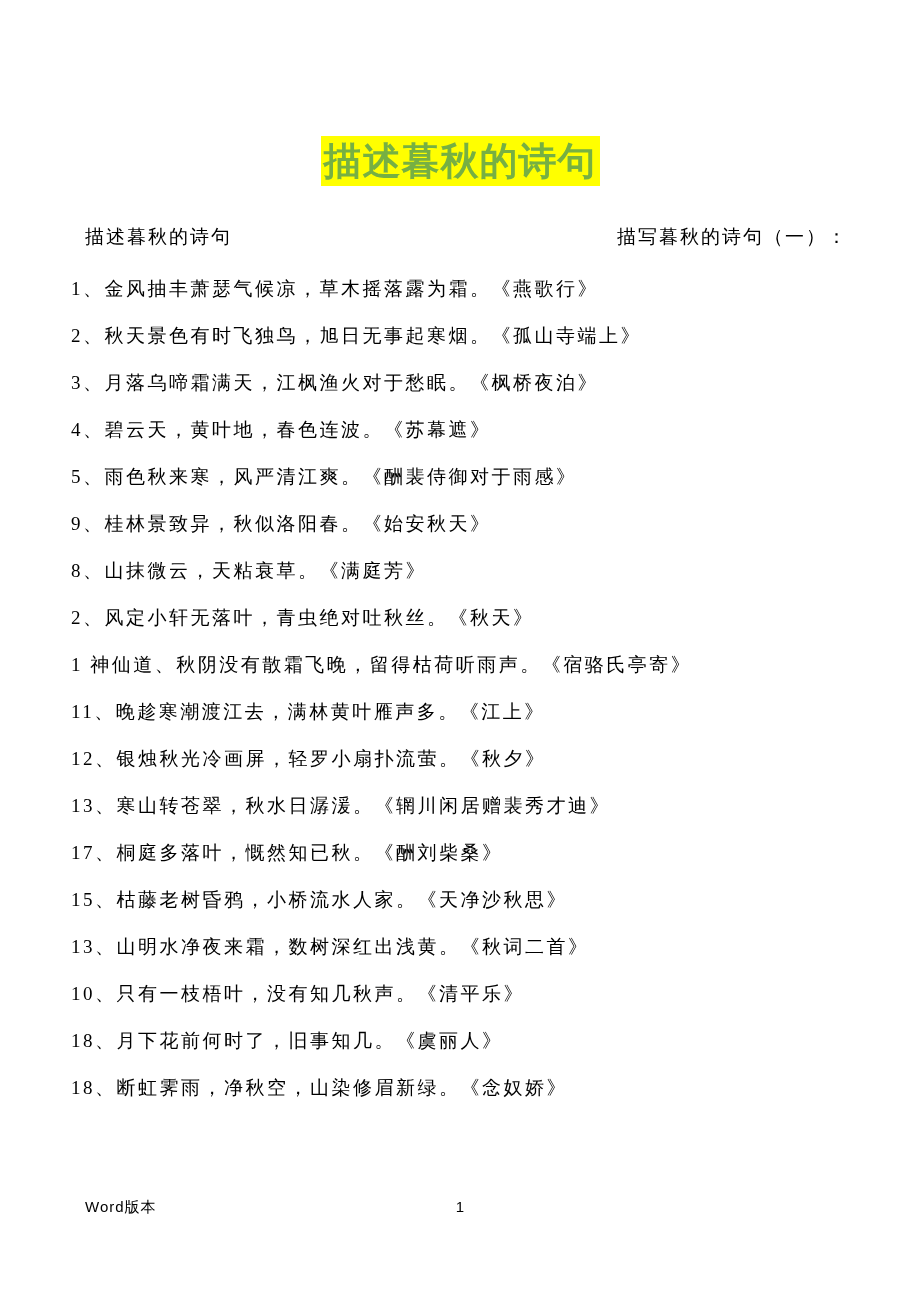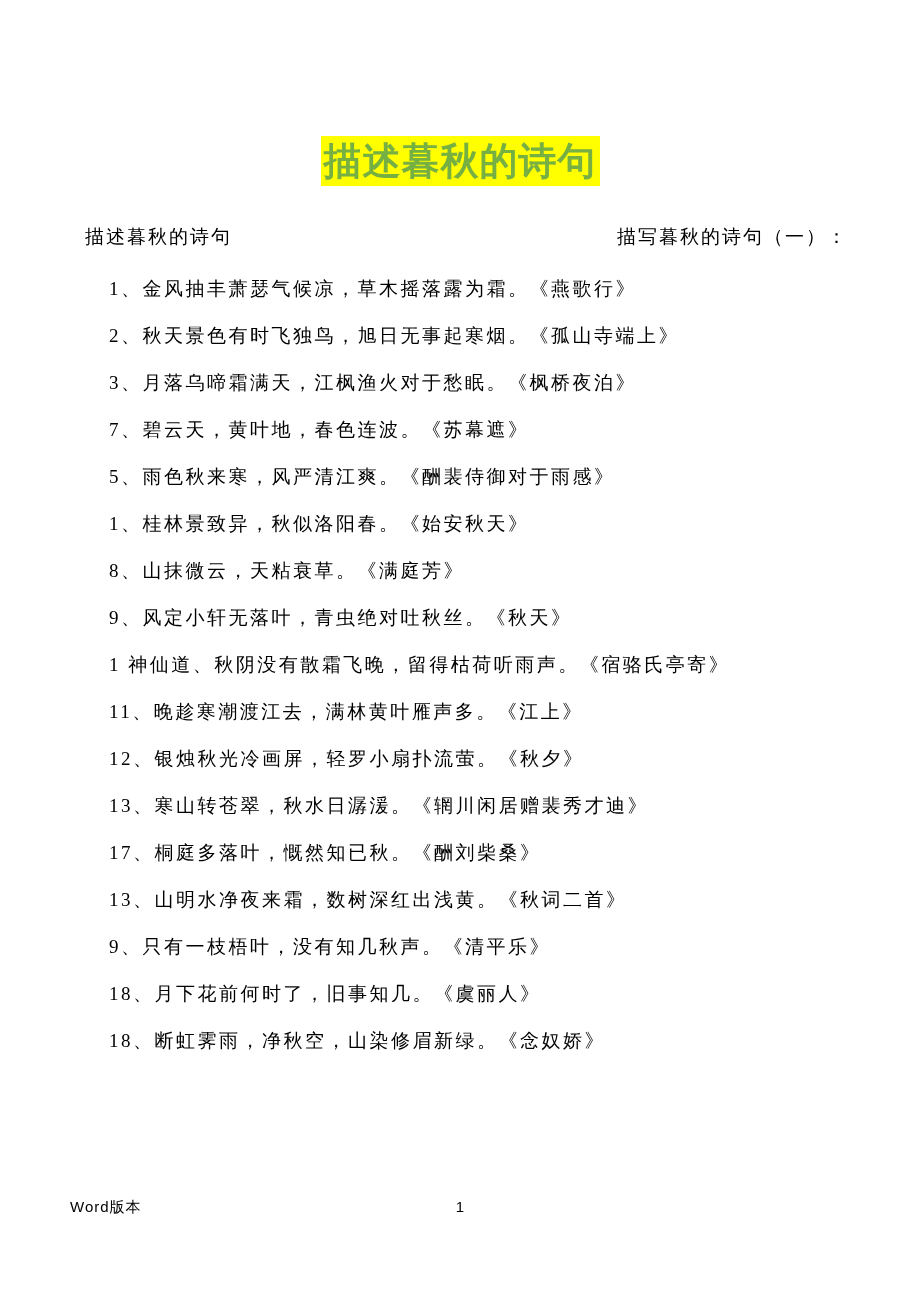--- a/index.html
+++ b/index.html
@@ -46,7 +46,7 @@
   }
   .poem-list {
     margin-top: 15px;
-    padding-left: 109px;
+    padding-left: 71px;
     padding-right: 40px;
   }
   .poem-item {

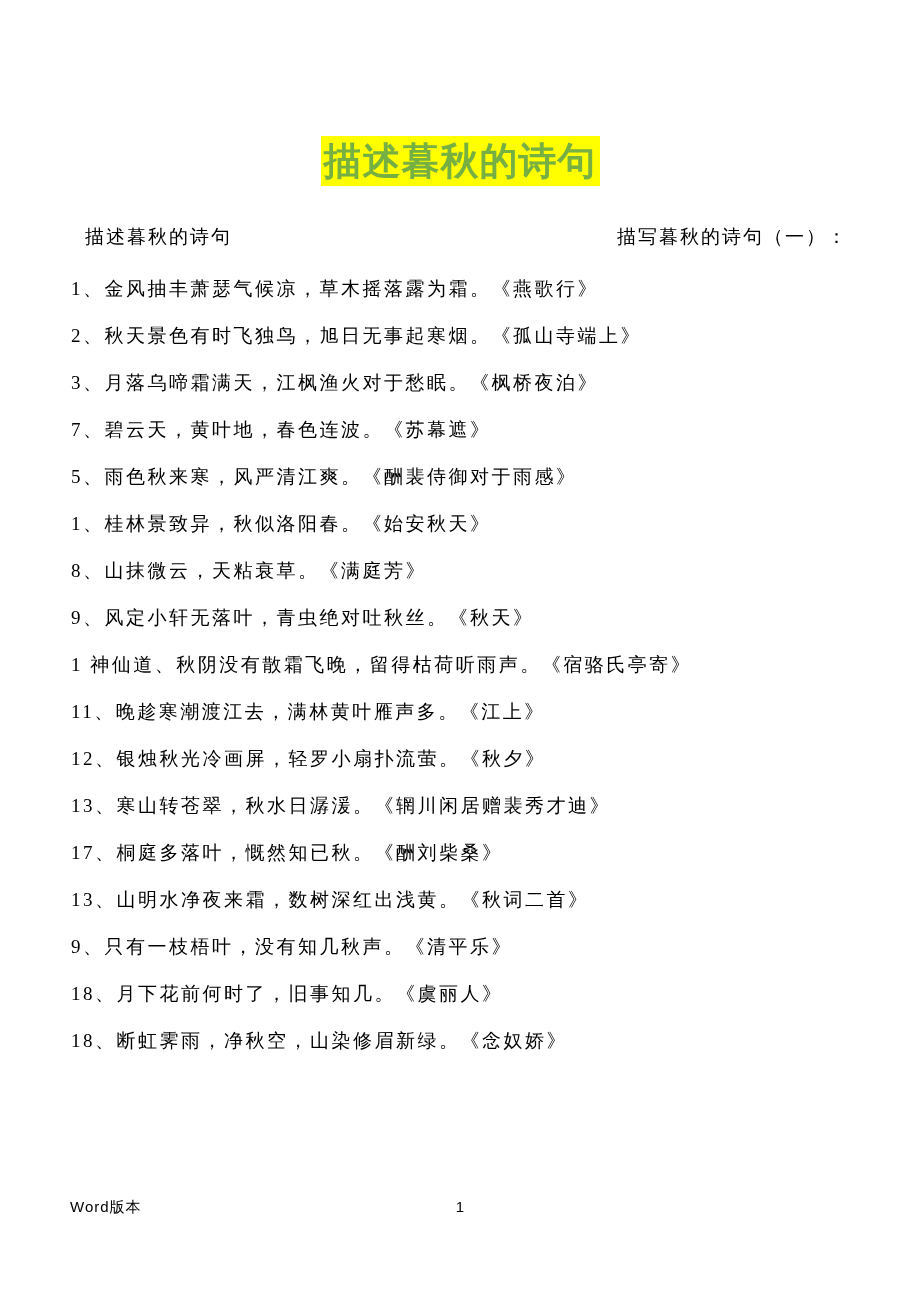--- a/index.html
+++ b/index.html
@@ -98,7 +98,7 @@
     <div class="poem-item">1、金风抽丰萧瑟气候凉，草木摇落露为霜。《燕歌行》</div>
     <div class="poem-item">2、秋天景色有时飞独鸟，旭日无事起寒烟。《孤山寺端上》</div>
     <div class="poem-item">3、月落乌啼霜满天，江枫渔火对于愁眠。《枫桥夜泊》</div>
-    <div class="poem-item">7、碧云天，黄叶地，春色连波。《苏幕遮》</div>
+    <div class="poem-item">4、碧云天，黄叶地，春色连波。《苏幕遮》</div>
     <div class="poem-item">5、雨色秋来寒，风严清江爽。《酬裴侍御对于雨感》</div>
     <div class="poem-item">1、桂林景致异，秋似洛阳春。《始安秋天》</div>
     <div class="poem-item">8、山抹微云，天粘衰草。《满庭芳》</div>

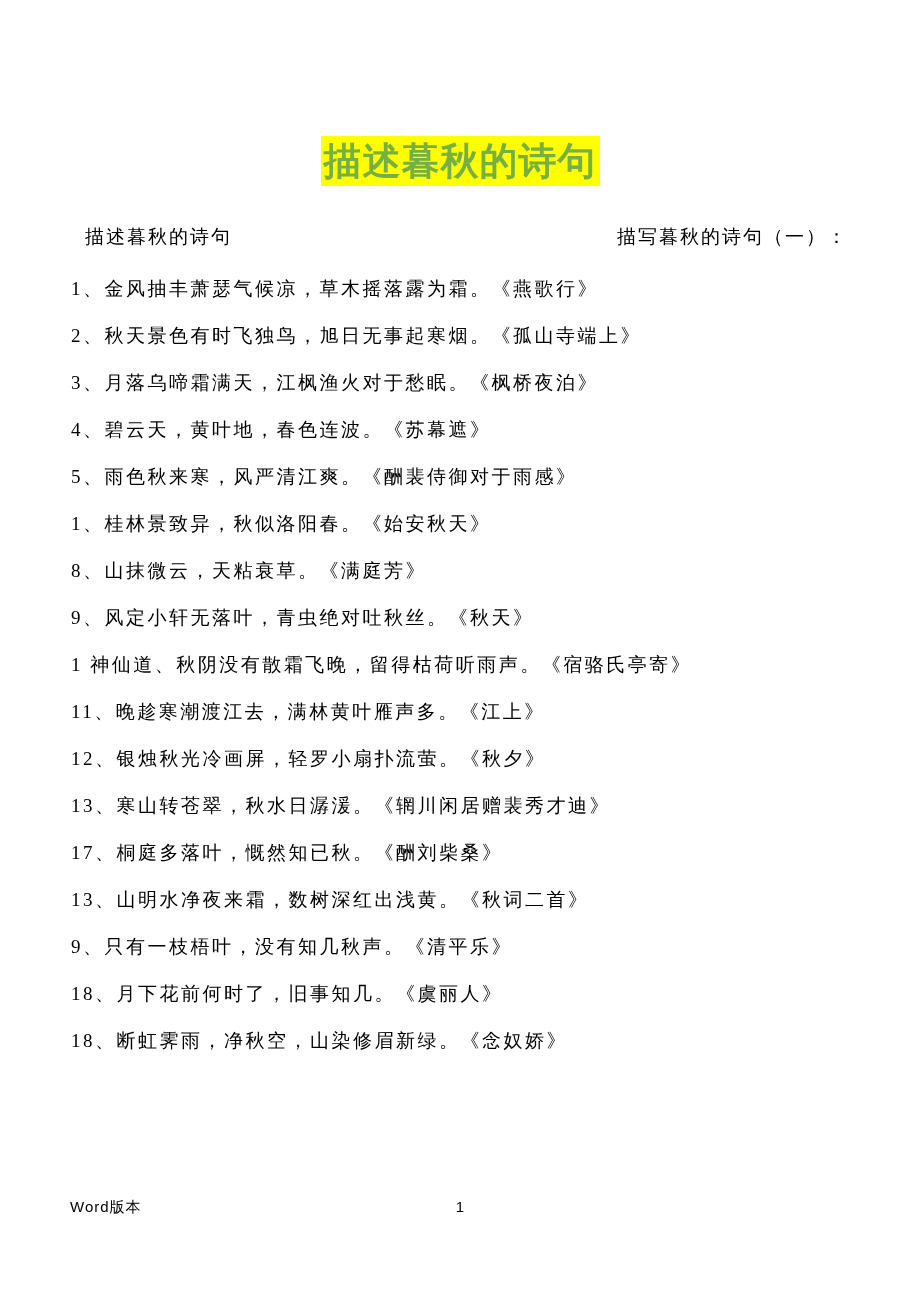--- a/index.html
+++ b/index.html
@@ -100,7 +100,7 @@
     <div class="poem-item">3、月落乌啼霜满天，江枫渔火对于愁眠。《枫桥夜泊》</div>
     <div class="poem-item">4、碧云天，黄叶地，春色连波。《苏幕遮》</div>
     <div class="poem-item">5、雨色秋来寒，风严清江爽。《酬裴侍御对于雨感》</div>
-    <div class="poem-item">1、桂林景致异，秋似洛阳春。《始安秋天》</div>
+    <div class="poem-item">9、桂林景致异，秋似洛阳春。《始安秋天》</div>
     <div class="poem-item">8、山抹微云，天粘衰草。《满庭芳》</div>
     <div class="poem-item">9、风定小轩无落叶，青虫绝对吐秋丝。《秋天》</div>
     <div class="poem-item">1 神仙道、秋阴没有散霜飞晚，留得枯荷听雨声。《宿骆氏亭寄》</div>

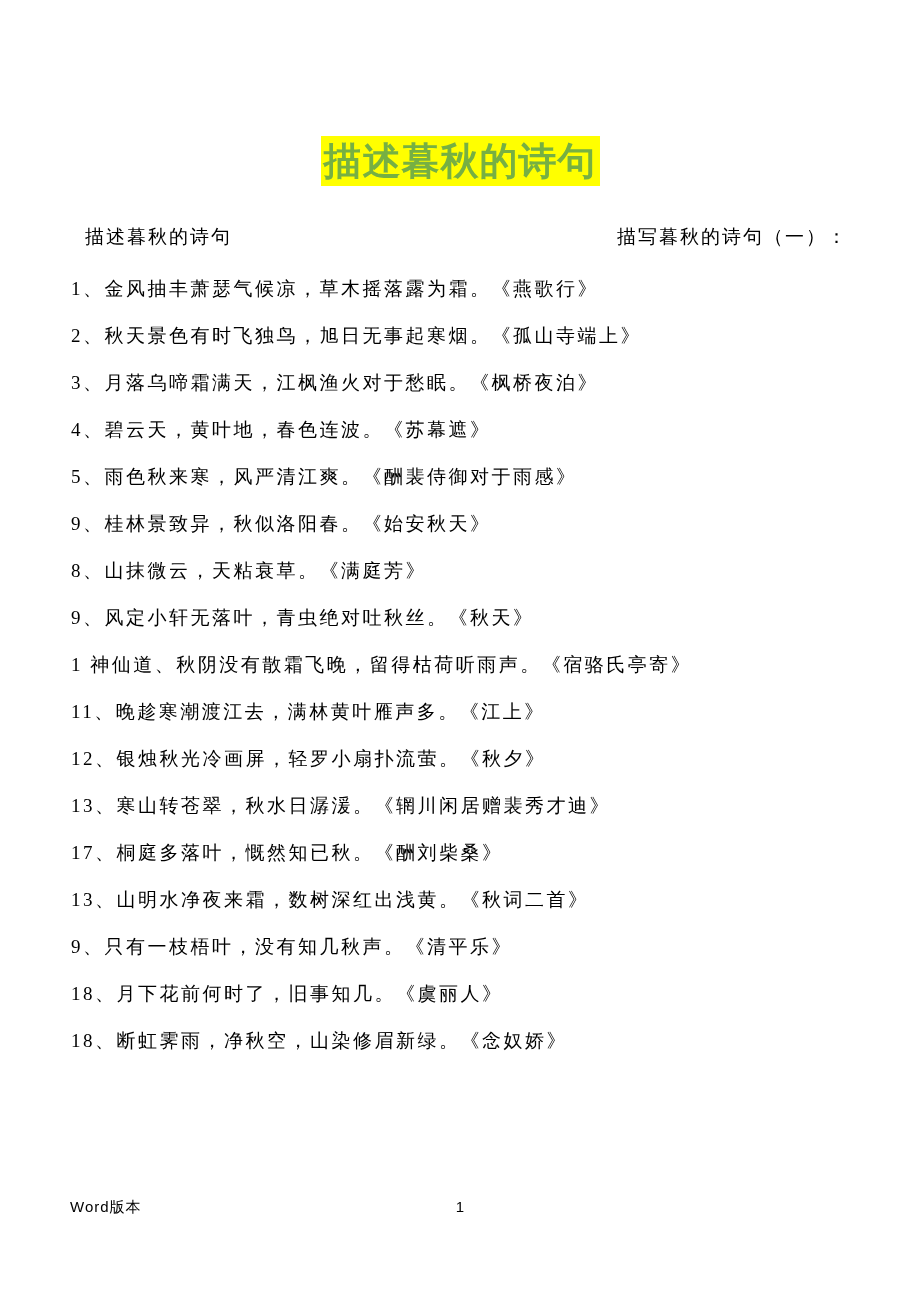--- a/index.html
+++ b/index.html
@@ -102,7 +102,7 @@
     <div class="poem-item">5、雨色秋来寒，风严清江爽。《酬裴侍御对于雨感》</div>
     <div class="poem-item">9、桂林景致异，秋似洛阳春。《始安秋天》</div>
     <div class="poem-item">8、山抹微云，天粘衰草。《满庭芳》</div>
-    <div class="poem-item">9、风定小轩无落叶，青虫绝对吐秋丝。《秋天》</div>
+    <div class="poem-item">2、风定小轩无落叶，青虫绝对吐秋丝。《秋天》</div>
     <div class="poem-item">1 神仙道、秋阴没有散霜飞晚，留得枯荷听雨声。《宿骆氏亭寄》</div>
     <div class="poem-item">11、晚趁寒潮渡江去，满林黄叶雁声多。《江上》</div>
     <div class="poem-item">12、银烛秋光冷画屏，轻罗小扇扑流萤。《秋夕》</div>

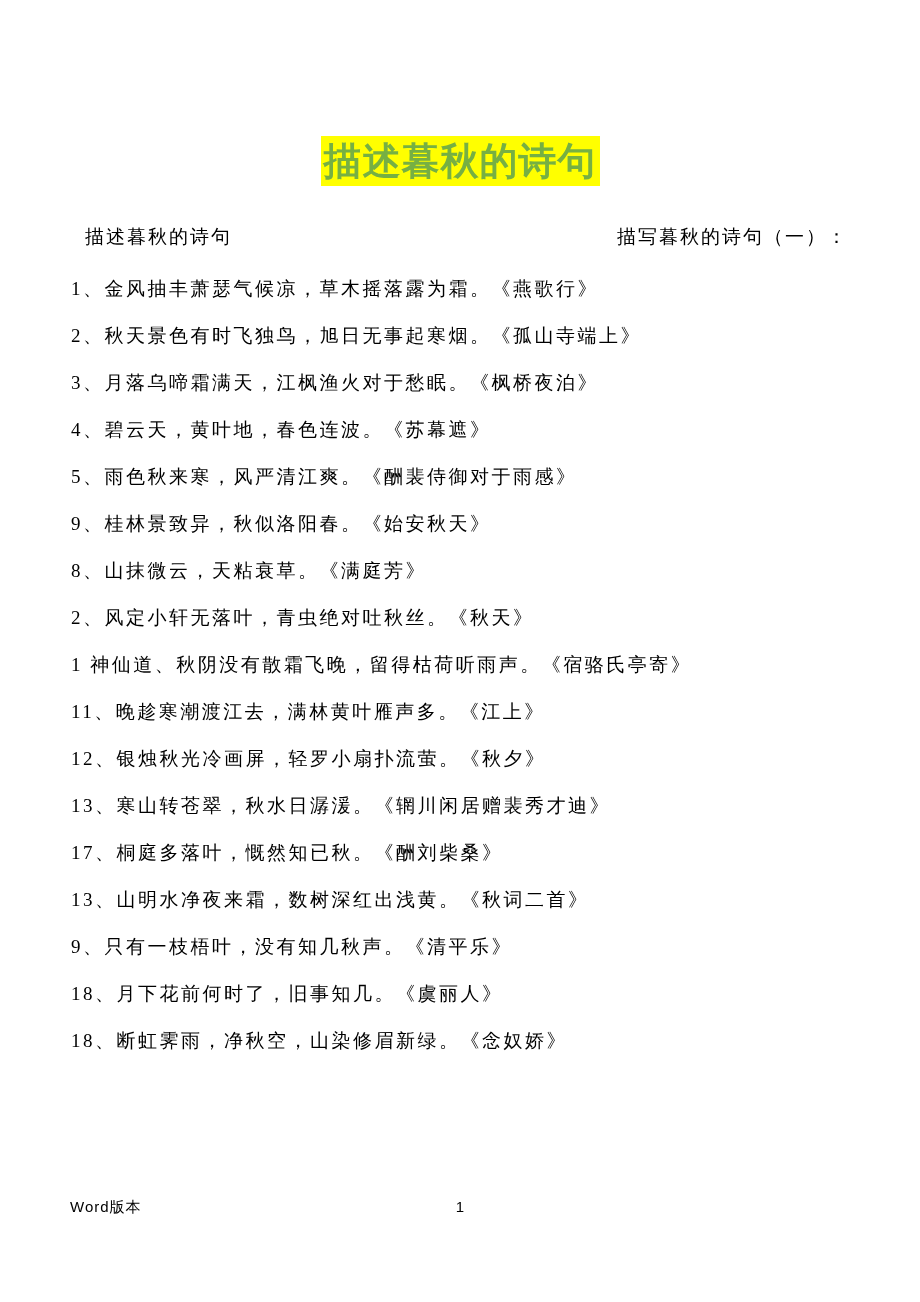--- a/index.html
+++ b/index.html
@@ -108,6 +108,7 @@
     <div class="poem-item">12、银烛秋光冷画屏，轻罗小扇扑流萤。《秋夕》</div>
     <div class="poem-item">13、寒山转苍翠，秋水日潺湲。《辋川闲居赠裴秀才迪》</div>
     <div class="poem-item">17、桐庭多落叶，慨然知已秋。《酬刘柴桑》</div>
+    <div class="poem-item">15、枯藤老树昏鸦，小桥流水人家。《天净沙秋思》</div>
     <div class="poem-item">13、山明水净夜来霜，数树深红出浅黄。《秋词二首》</div>
     <div class="poem-item">9、只有一枝梧叶，没有知几秋声。《清平乐》</div>
     <div class="poem-item">18、月下花前何时了，旧事知几。《虞丽人》</div>

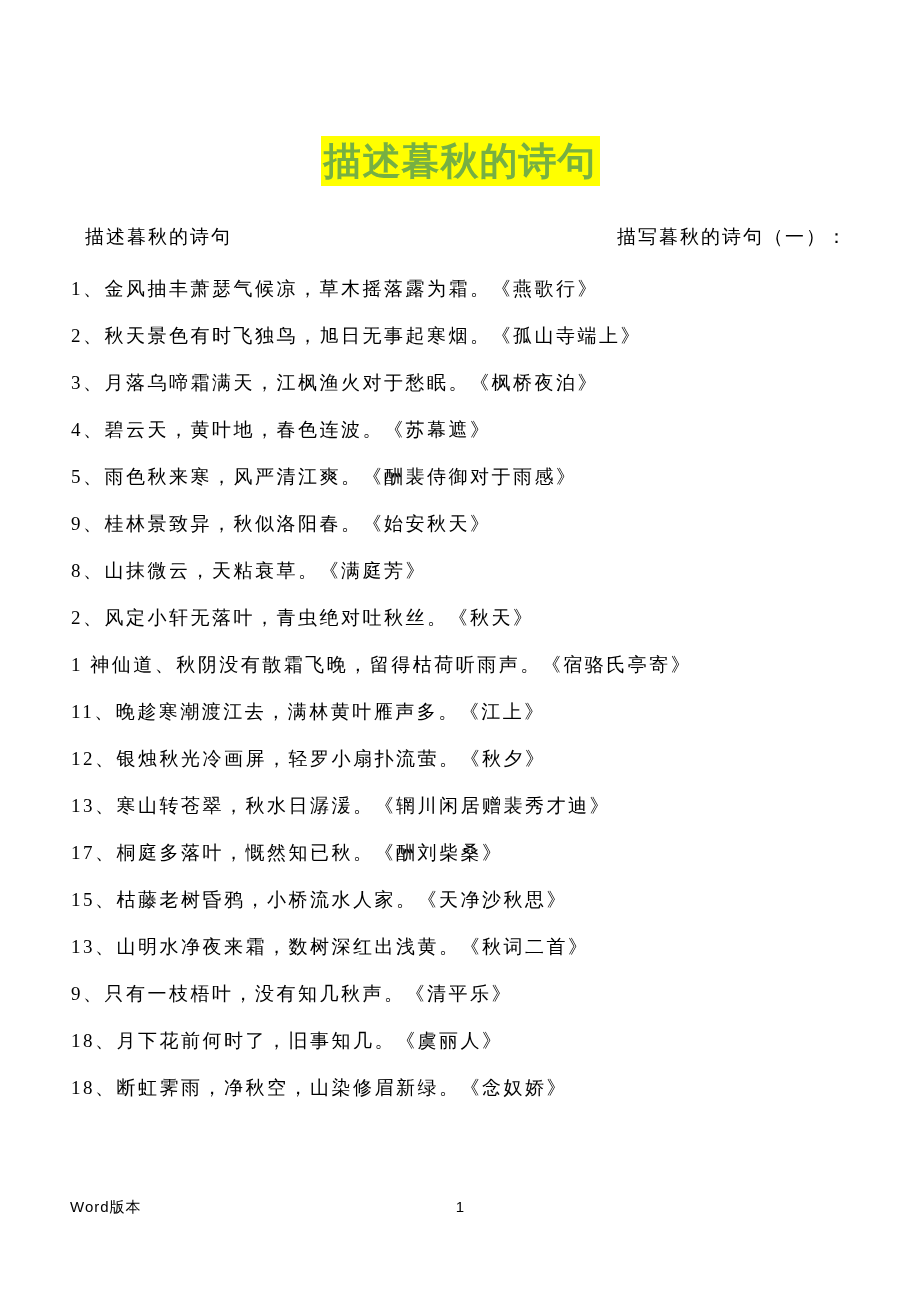--- a/index.html
+++ b/index.html
@@ -110,7 +110,7 @@
     <div class="poem-item">17、桐庭多落叶，慨然知已秋。《酬刘柴桑》</div>
     <div class="poem-item">15、枯藤老树昏鸦，小桥流水人家。《天净沙秋思》</div>
     <div class="poem-item">13、山明水净夜来霜，数树深红出浅黄。《秋词二首》</div>
-    <div class="poem-item">9、只有一枝梧叶，没有知几秋声。《清平乐》</div>
+    <div class="poem-item">10、只有一枝梧叶，没有知几秋声。《清平乐》</div>
     <div class="poem-item">18、月下花前何时了，旧事知几。《虞丽人》</div>
     <div class="poem-item">18、断虹霁雨，净秋空，山染修眉新绿。《念奴娇》</div>
   </div>

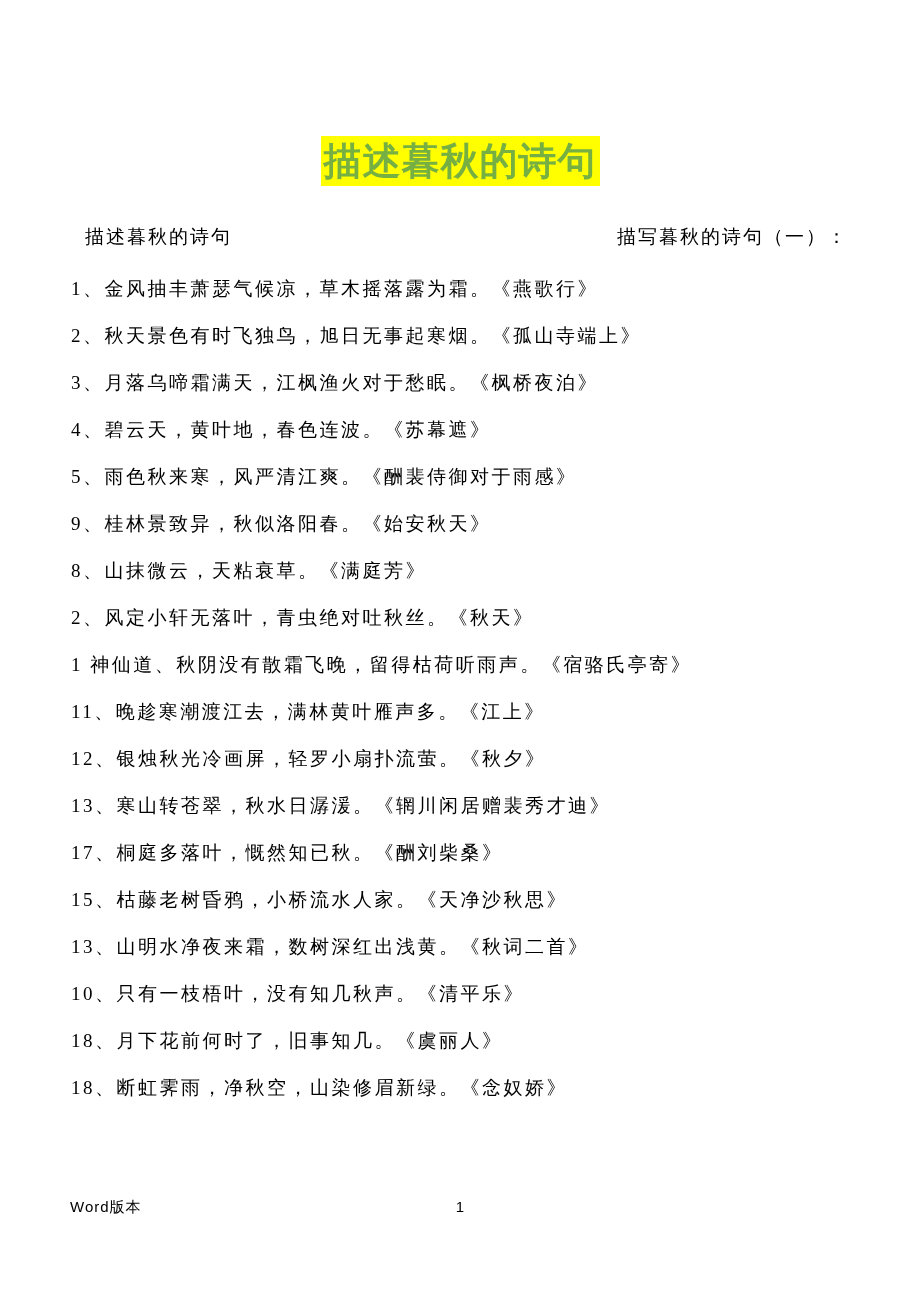--- a/index.html
+++ b/index.html
@@ -66,7 +66,7 @@
   }
   .footer-left {
     position: absolute;
-    left: 70px;
+    left: 85px;
     top: 0;
     letter-spacing: 1px;
     font-family: "Liberation Sans", "DejaVu Sans", sans-serif;

